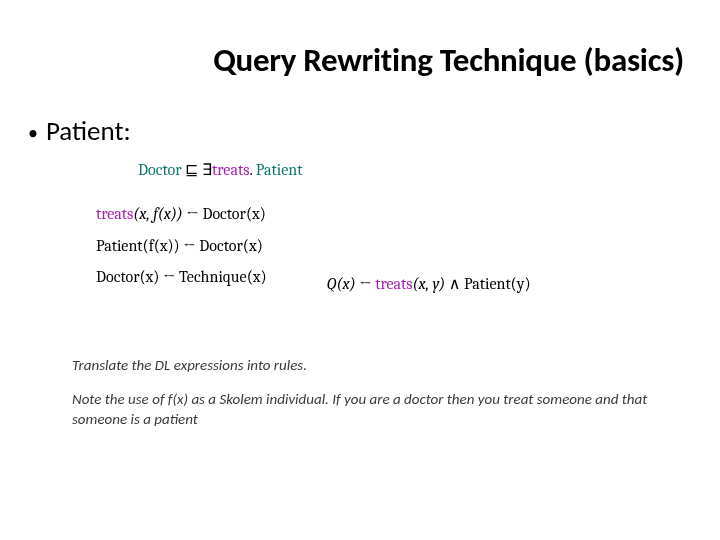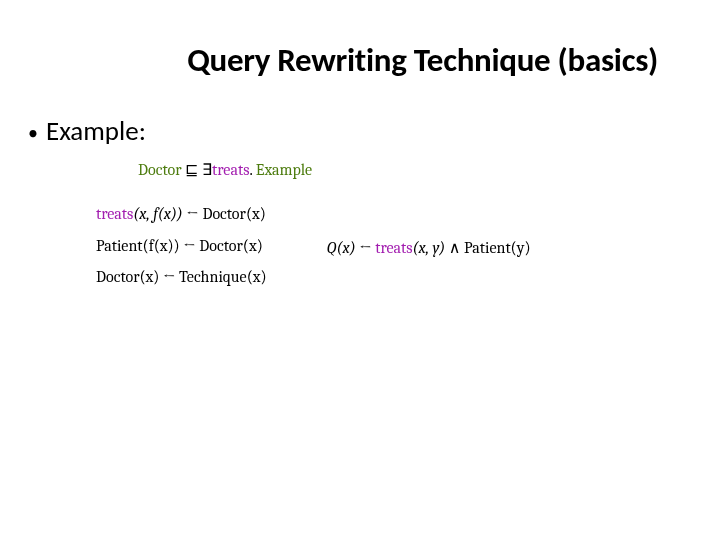--- a/index.html
+++ b/index.html
@@ -3,7 +3,7 @@
 <meta charset="utf-8">
 <style>
   html,body{margin:0;padding:0;width:720px;height:540px;font-family:"Calibri","Segoe UI",Arial,sans-serif;color:#000;background:#fff}
-  .slide{position:relative;width:720px;height:540px;box-sizing:border-box;padding:40px 62px 30px 42px}
+  .slide{position:relative;width:720px;height:540px;box-sizing:border-box;padding:40px 36px 30px 42px}
   .title{font-weight:700;font-size:33px;text-align:right;letter-spacing:-.3px}
   .bullet-row{display:flex;align-items:baseline;margin-top:34px;margin-bottom:10px}
   .bullet-dot{font-size:20px;line-height:1;margin-right:8px;margin-left:-14px}

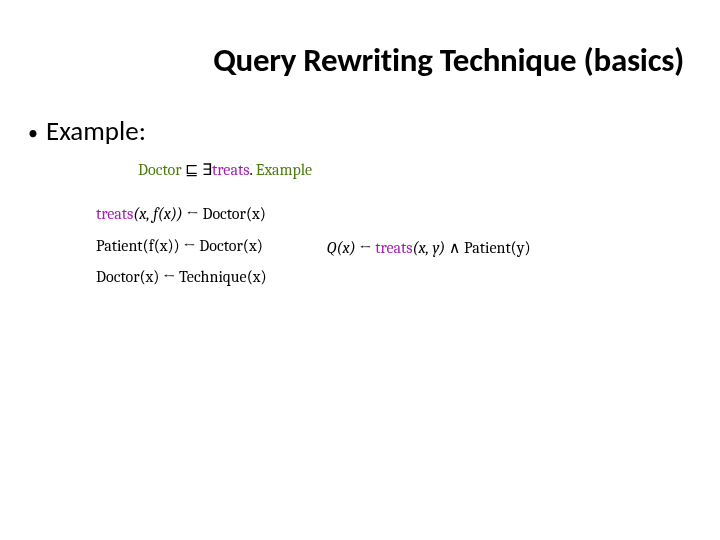--- a/index.html
+++ b/index.html
@@ -29,7 +29,7 @@
 
   <div class="bullet-row">
     <span class="bullet-dot">•</span>
-    <span class="bullet-text">Example:</span>
+    <span class="bullet-text">Patient:</span>
   </div>
 
   <div class="axiom-block">

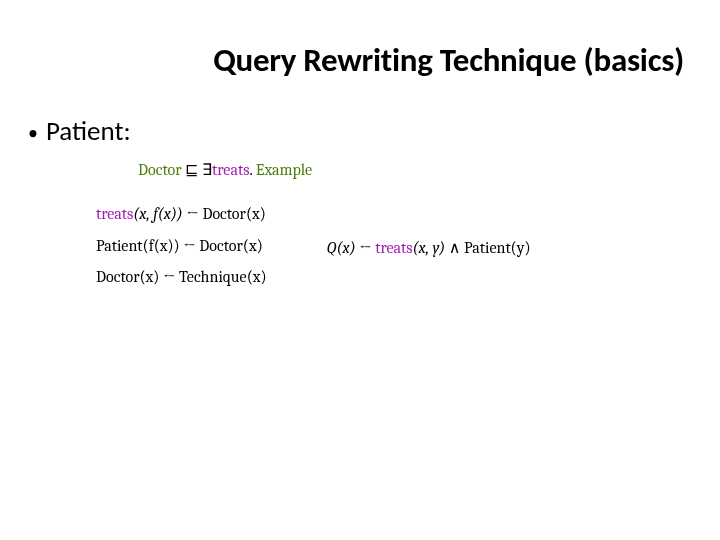--- a/index.html
+++ b/index.html
@@ -17,7 +17,7 @@
   .notes{font-style:italic;font-size:15px;line-height:1.35;margin-left:30px;margin-top:62px;color:#3a3a3a}
   .notes p{margin:0 0 14px 0}
   .red{color:#a21caf}
-  .blue{color:#4d7c0f}
+  .blue{color:#0f766e}
   .sq{font-family:"Cambria Math","STIXGeneral","Cambria",serif}
 </style>
 </head>

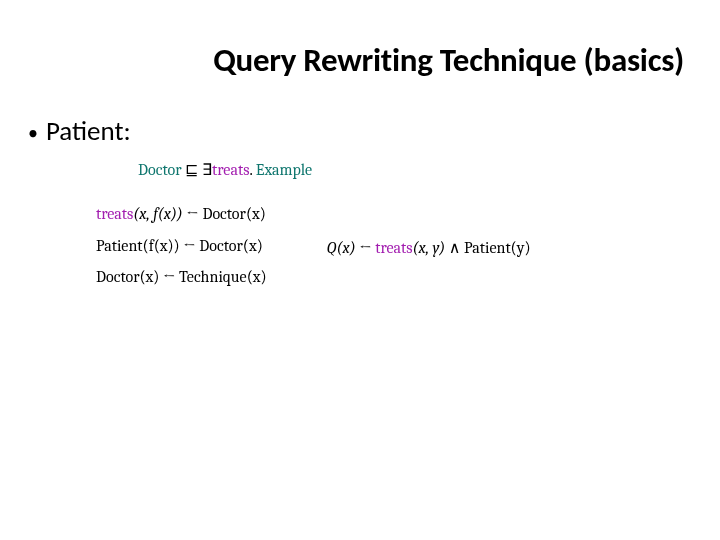--- a/index.html
+++ b/index.html
@@ -37,7 +37,7 @@
       <span class="blue">Doctor</span>
       <span class="sq">⊑</span>
       <span class="sq">∃</span><span class="red">treats</span><span>.</span>
-      <span class="blue">Example</span>
+      <span class="blue">Patient</span>
     </div>
   </div>
 

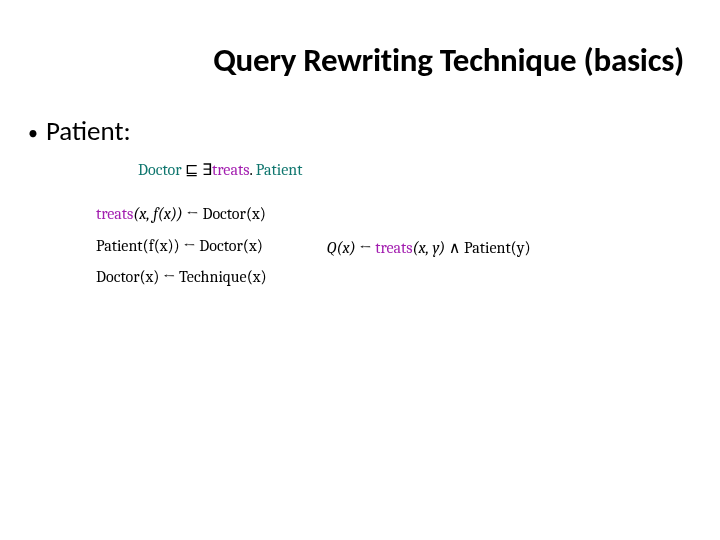--- a/index.html
+++ b/index.html
@@ -10,7 +10,7 @@
   .bullet-text{font-size:27px}
   .axiom-block{font-family:"Cambria","Georgia",serif;font-size:16px;line-height:1.65;margin-left:96px;margin-top:4px}
   .axiom-block .line{white-space:nowrap}
-  .rules-zone{display:flex;align-items:center;margin-top:16px}
+  .rules-zone{display:flex;align-items:flex-end;margin-top:16px}
   .rules-left{font-family:"Cambria","Georgia",serif;font-size:16px;line-height:1.95;margin-left:54px}
   .rules-left .line{white-space:nowrap}
   .rules-right{font-family:"Cambria","Georgia",serif;font-size:16px;margin-left:60px;margin-top:2px;white-space:nowrap}

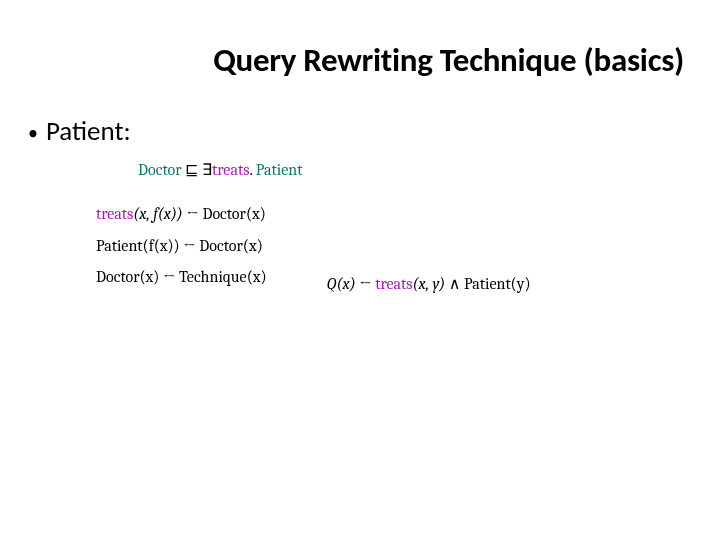--- a/index.html
+++ b/index.html
@@ -58,6 +58,10 @@
     </div>
   </div>
 
+  <div class="notes">
+    <p>Translate the DL expressions into rules.</p>
+    <p>Note the use of f(x) as a Skolem individual.  If you are a doctor then you treat someone and that someone is a patient</p>
+  </div>
 
 </div>
 

